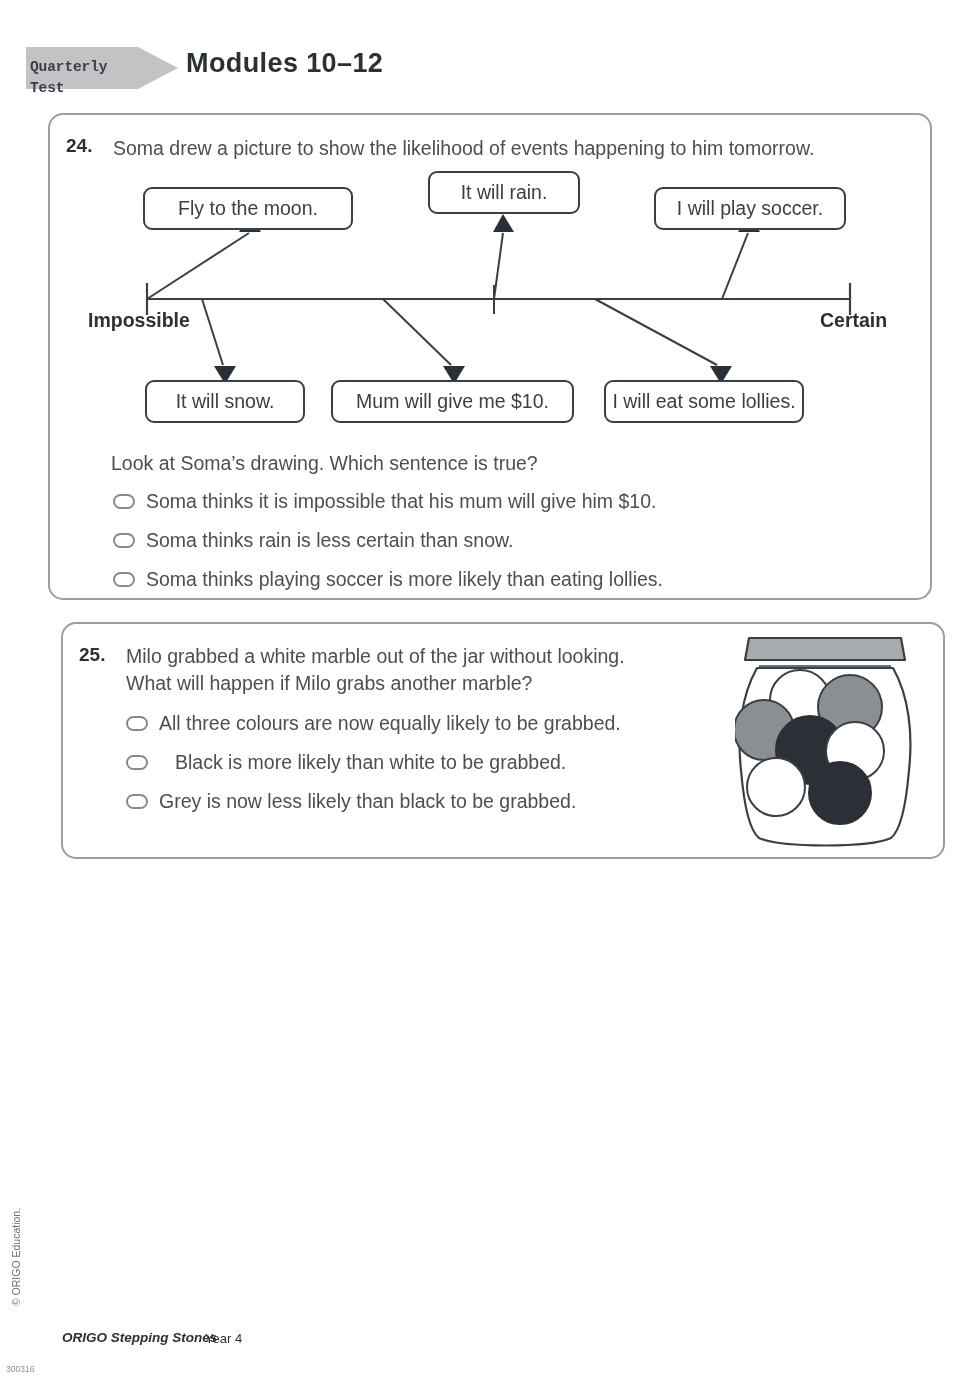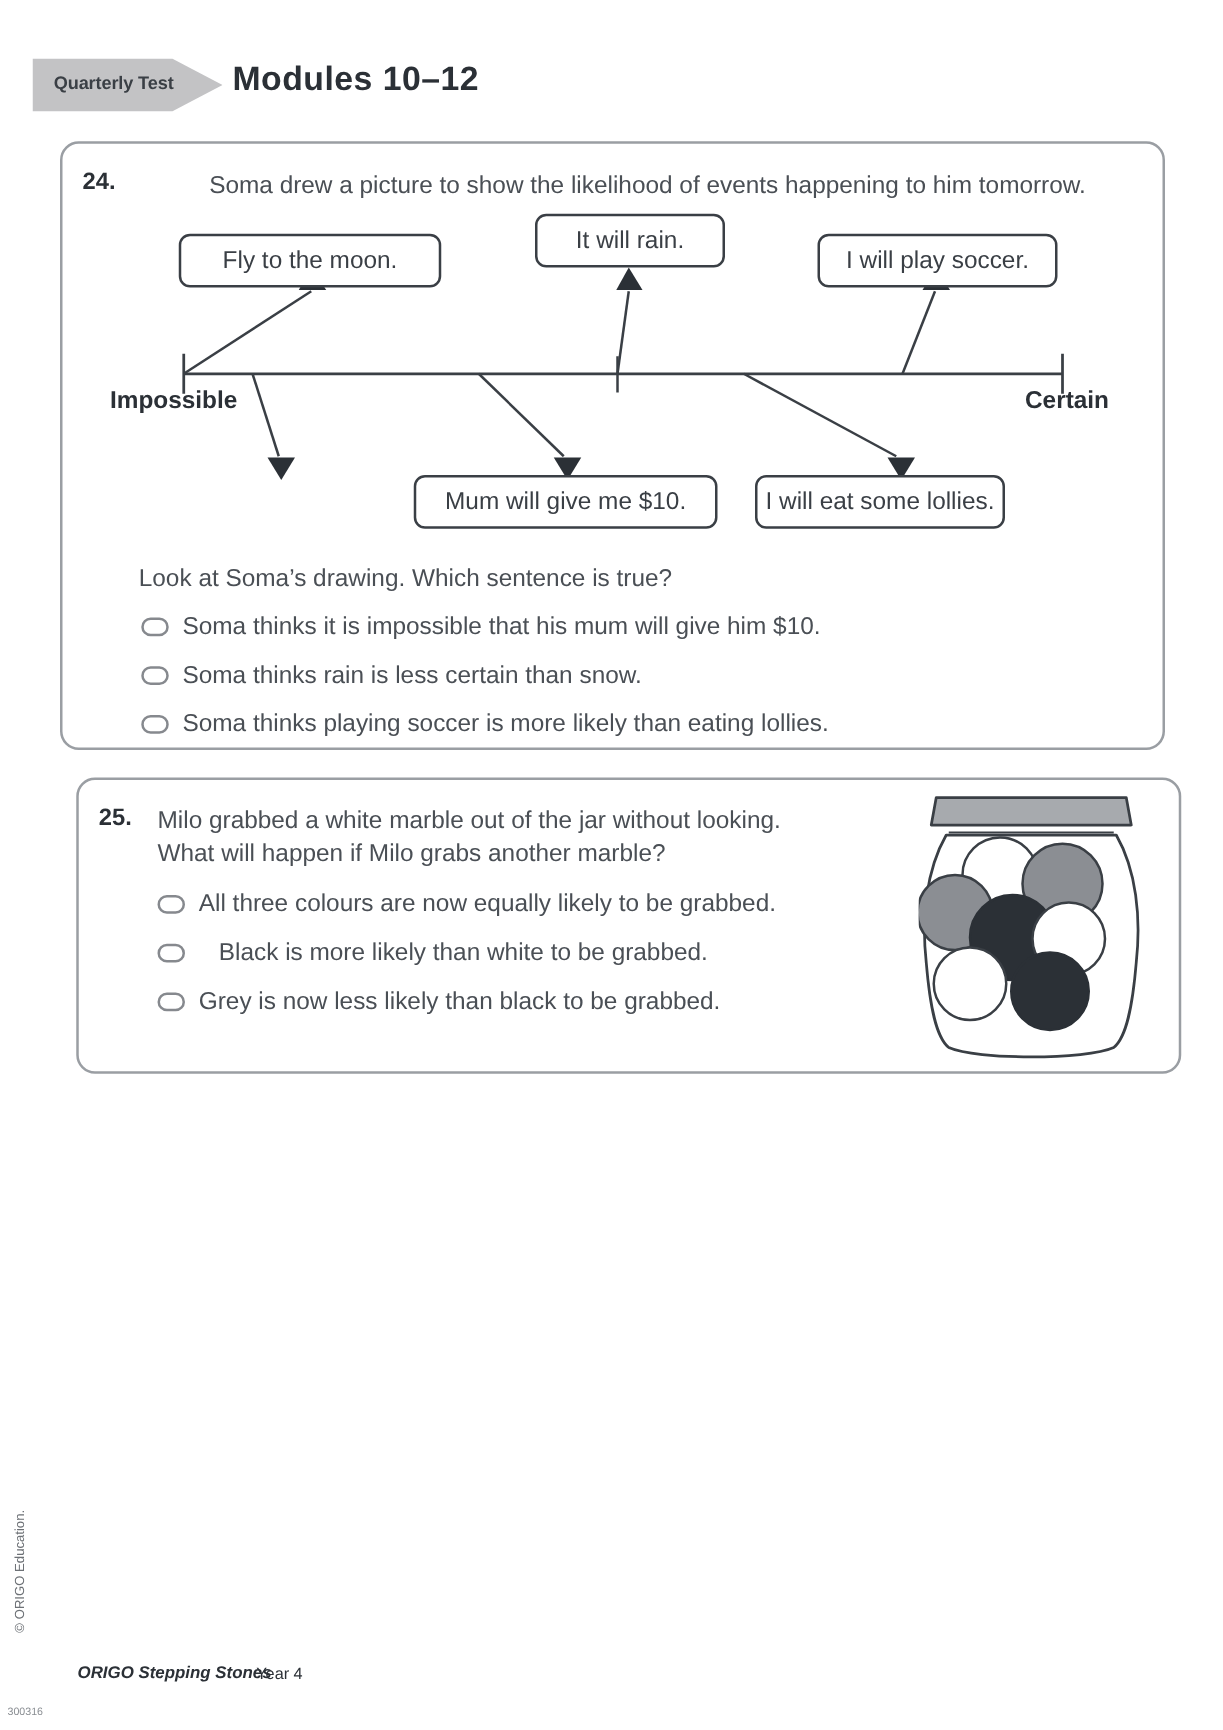--- a/index.html
+++ b/index.html
@@ -34,13 +34,14 @@
   }
   #tag-label {
     position: absolute;
-    left: 17px; top: 13px;
+    left: 4px; top: 13px;
     width: 112px;
     font-size: 14.5px;
     font-weight: bold;
     color: #3a3f45;
     letter-spacing: -0.1px;
     line-height: 21px;
+    font-family: Liberation Mono, monospace;
   }
   #page-title {
     position: absolute;

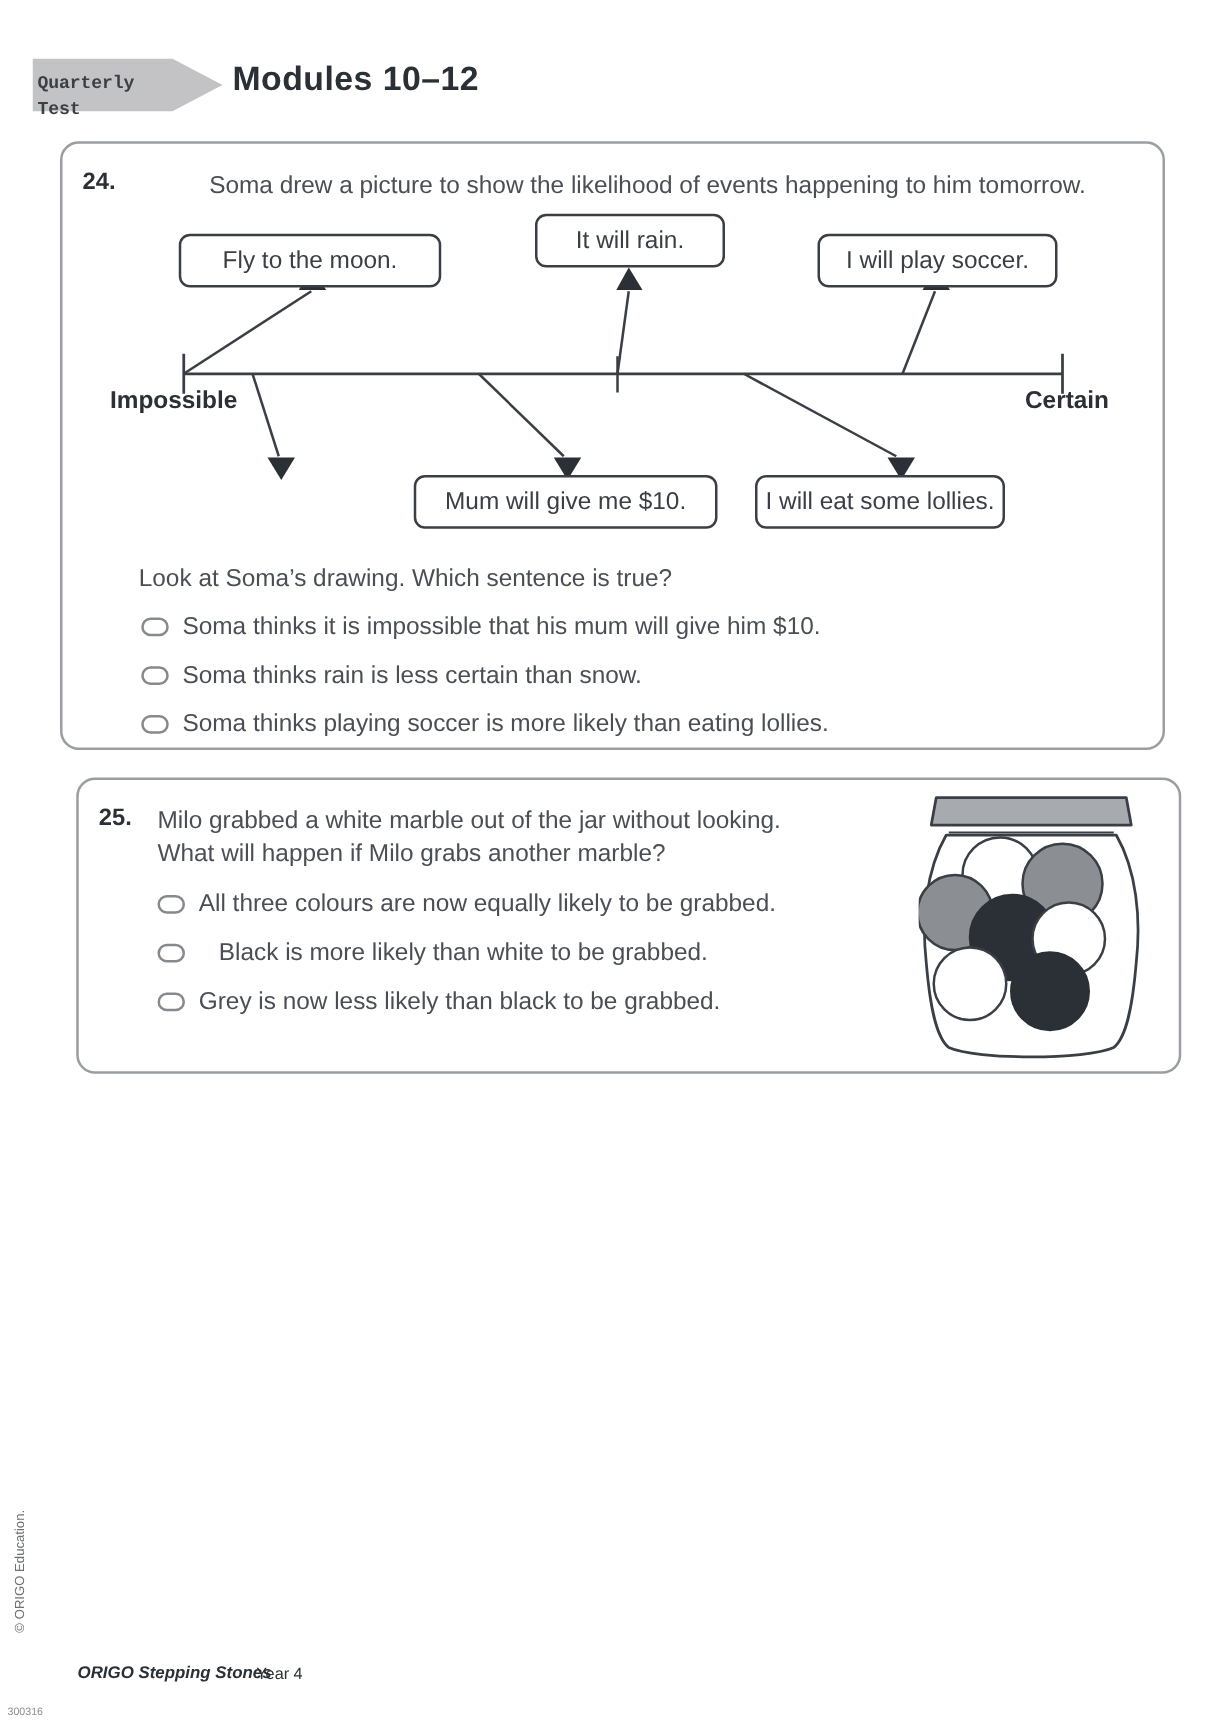--- a/index.html
+++ b/index.html
@@ -179,7 +179,7 @@
 <div class="qcard" id="q24-card">
 
   <div class="qnum" style="left:16px; top:20px;">24.</div>
-  <div class="qtext" style="left:63px; top:19px; width:810px;text-align:center;">Soma drew a picture to show the likelihood of events happening to him tomorrow.</div>
+  <div class="qtext" style="left:63px; top:19px; width:810px;">Soma drew a picture to show the likelihood of events happening to him tomorrow.</div>
 
   <svg id="diagram" viewBox="0 0 884 487">
 

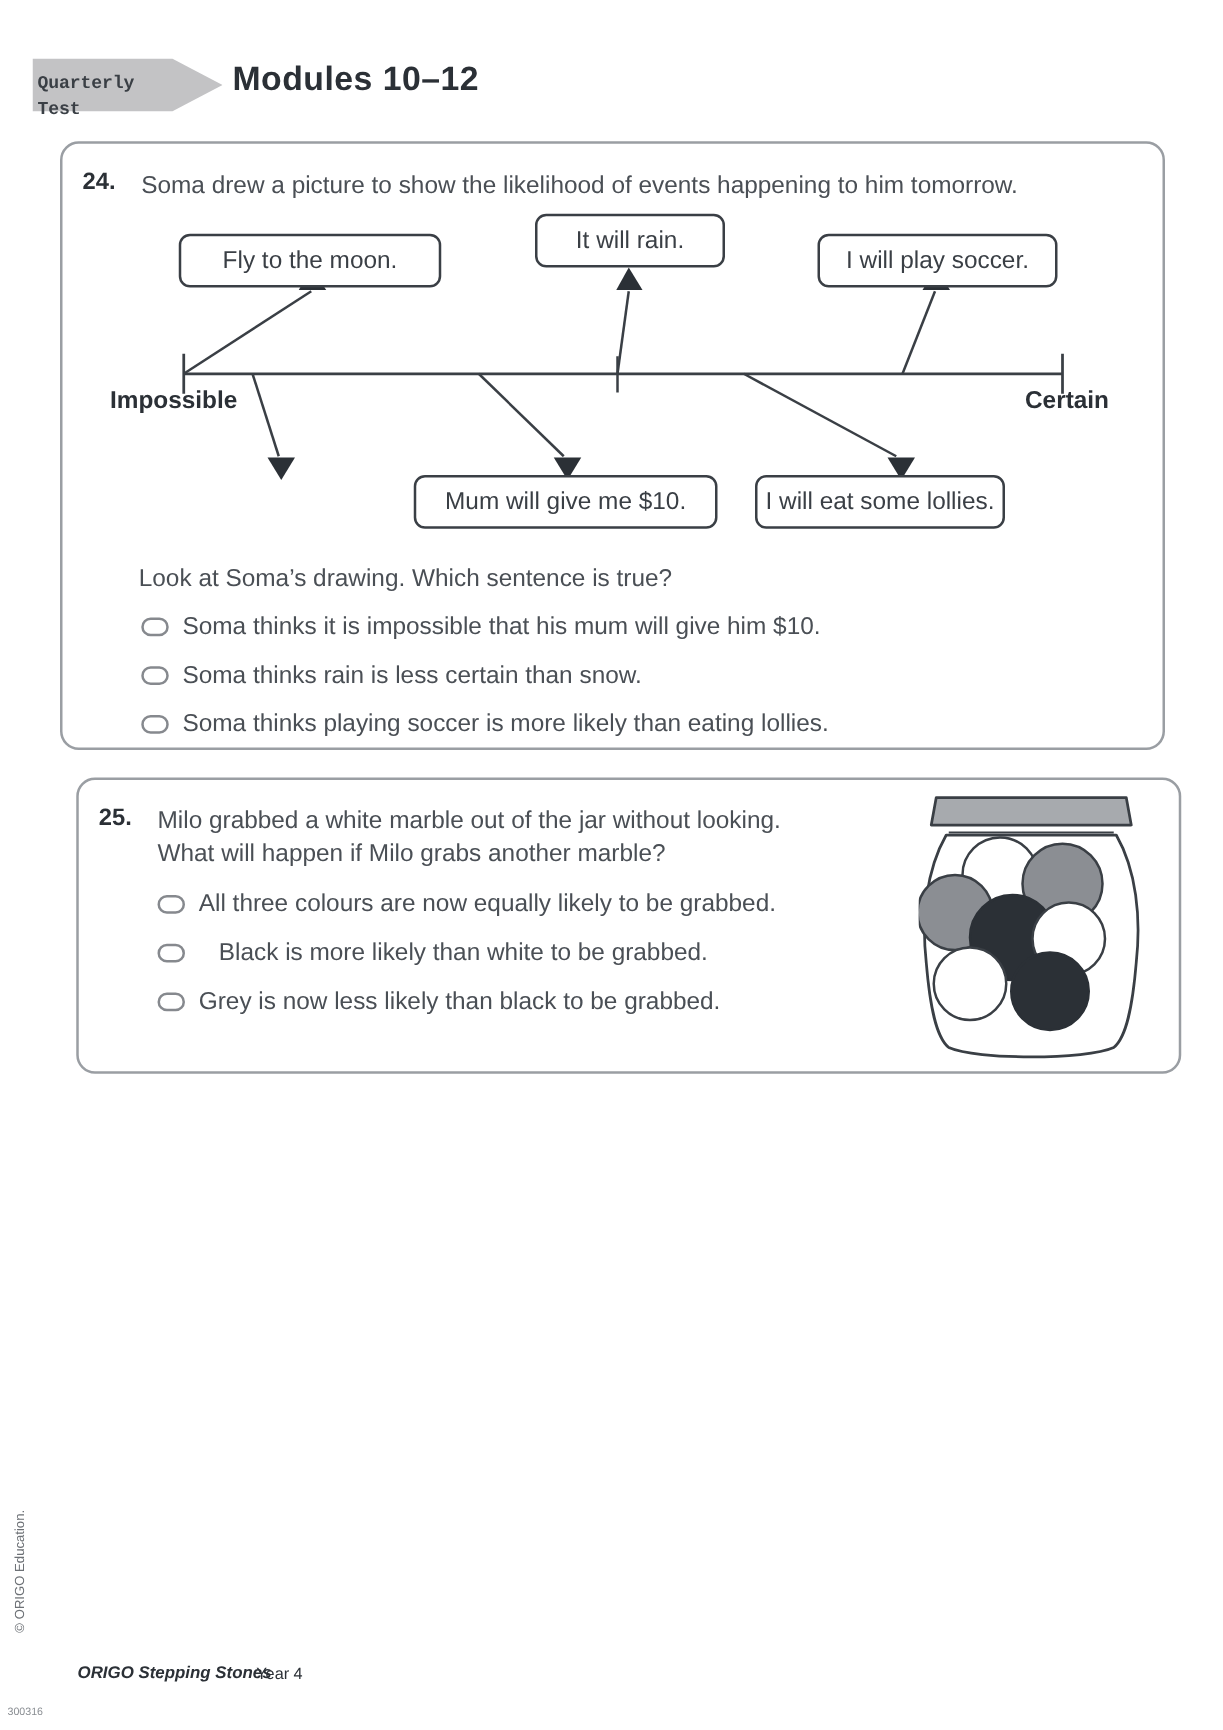--- a/index.html
+++ b/index.html
@@ -216,6 +216,7 @@
   <div class="endlabel" style="left:38px; top:194px;">Impossible</div>
   <div class="endlabel" style="left:754px; top:194px;margin-left:16px;">Certain</div>
 
+  <div class="evbox" style="left:95px; top:265px; width:160px;">It will snow.</div>
   <div class="evbox" style="left:281px; top:265px; width:243px;">Mum will give me $10.</div>
   <div class="evbox" style="left:554px; top:265px; width:200px;">I will eat some lollies.</div>
 

